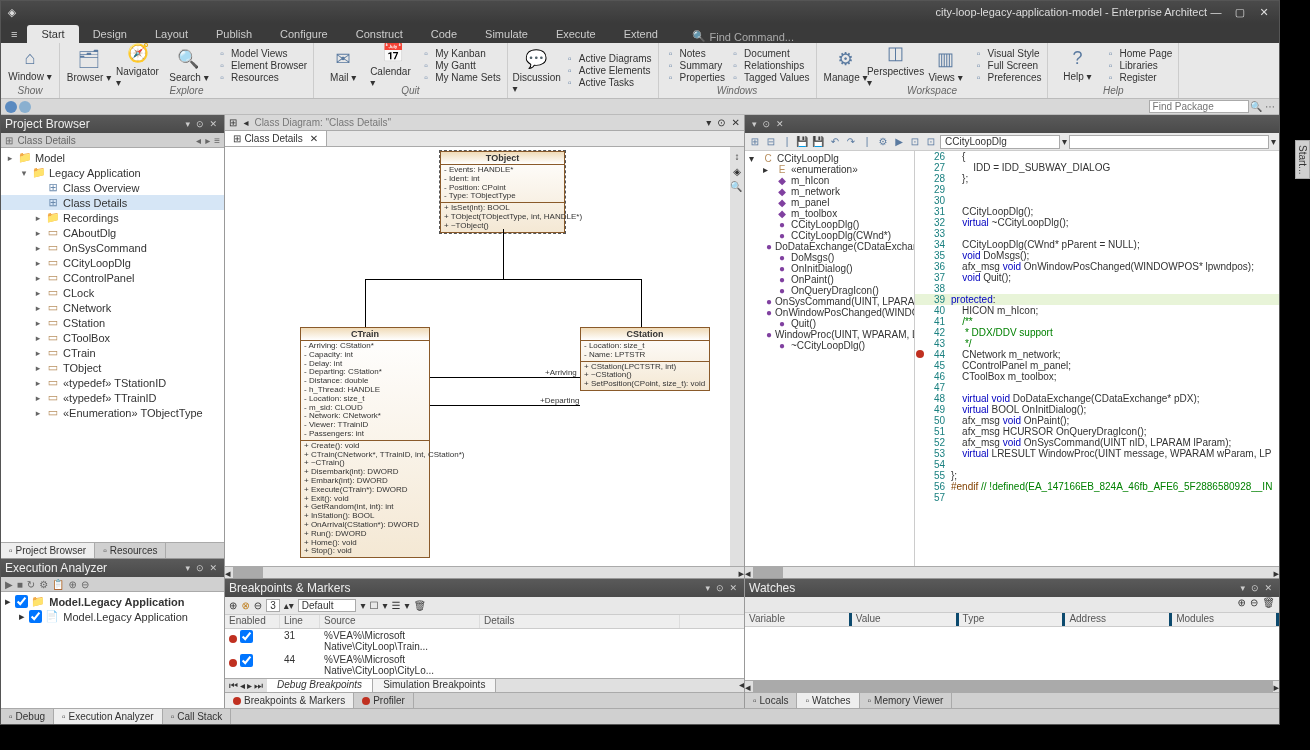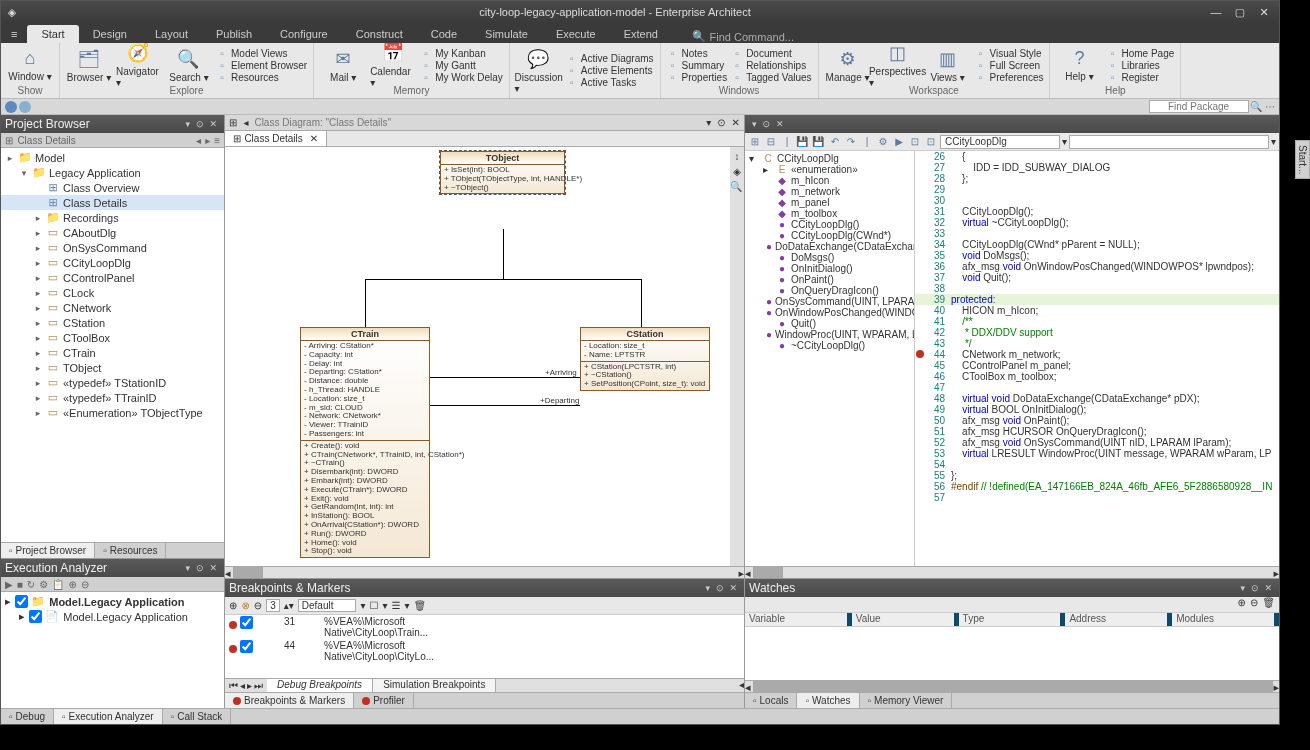--- a/index.html
+++ b/index.html
@@ -9,7 +9,7 @@
 
 .titlebar { height: 22px; background: linear-gradient(#4a4a4a,#3a3a3a); display: flex; align-items: center; color: #ddd; font-size: 11px; }
 .titlebar .logo { width: 22px; height: 22px; display: flex; align-items: center; justify-content: center; }
-.titlebar .title { flex: 1; text-align: center; }
+.titlebar .title { flex: 1; text-align: right; }
 .titlebar .winbtns { display: flex; gap: 6px; padding-right: 6px; }
 .titlebar .winbtns span { width: 18px; text-align: center; cursor: pointer; }
 

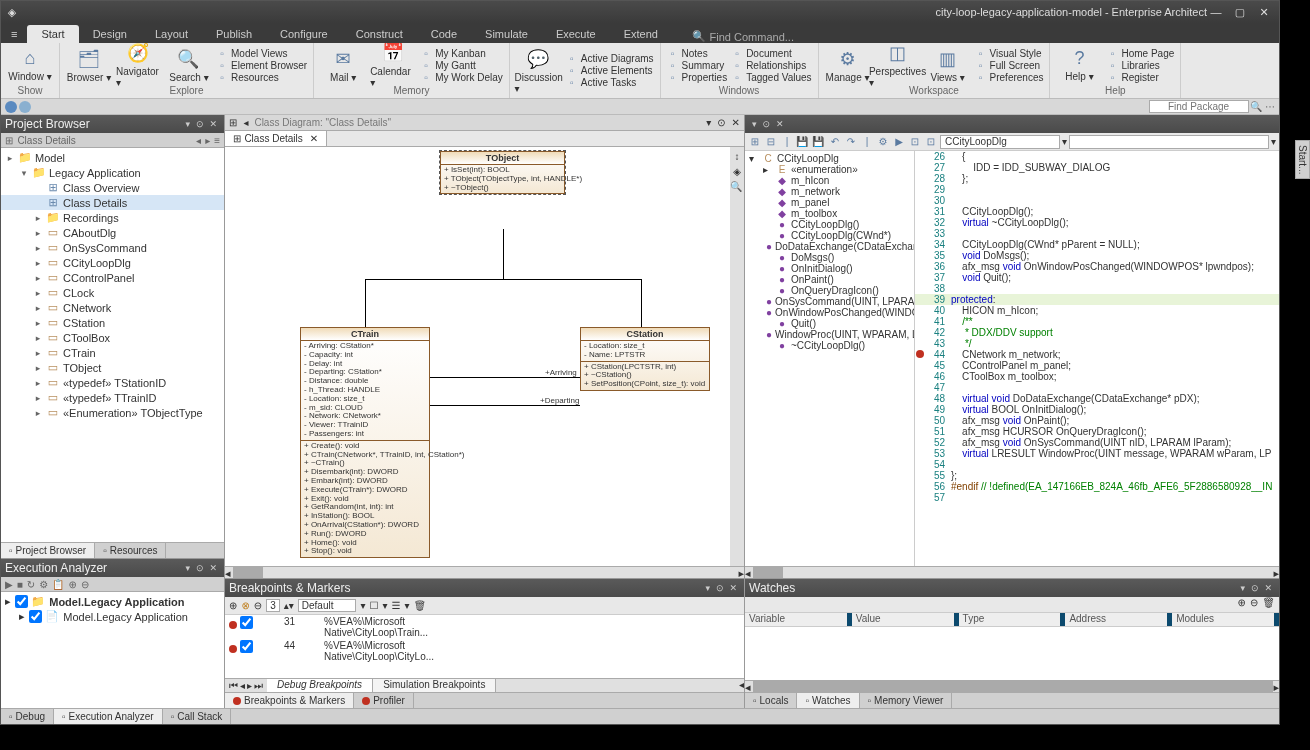--- a/index.html
+++ b/index.html
@@ -229,7 +229,7 @@
             </div>
             <div>
               <span class="ico">▫</span>
-              <span>My Work Delay</span>
+              <span>My Name Sets</span>
             </div>
           </div>
         </div>

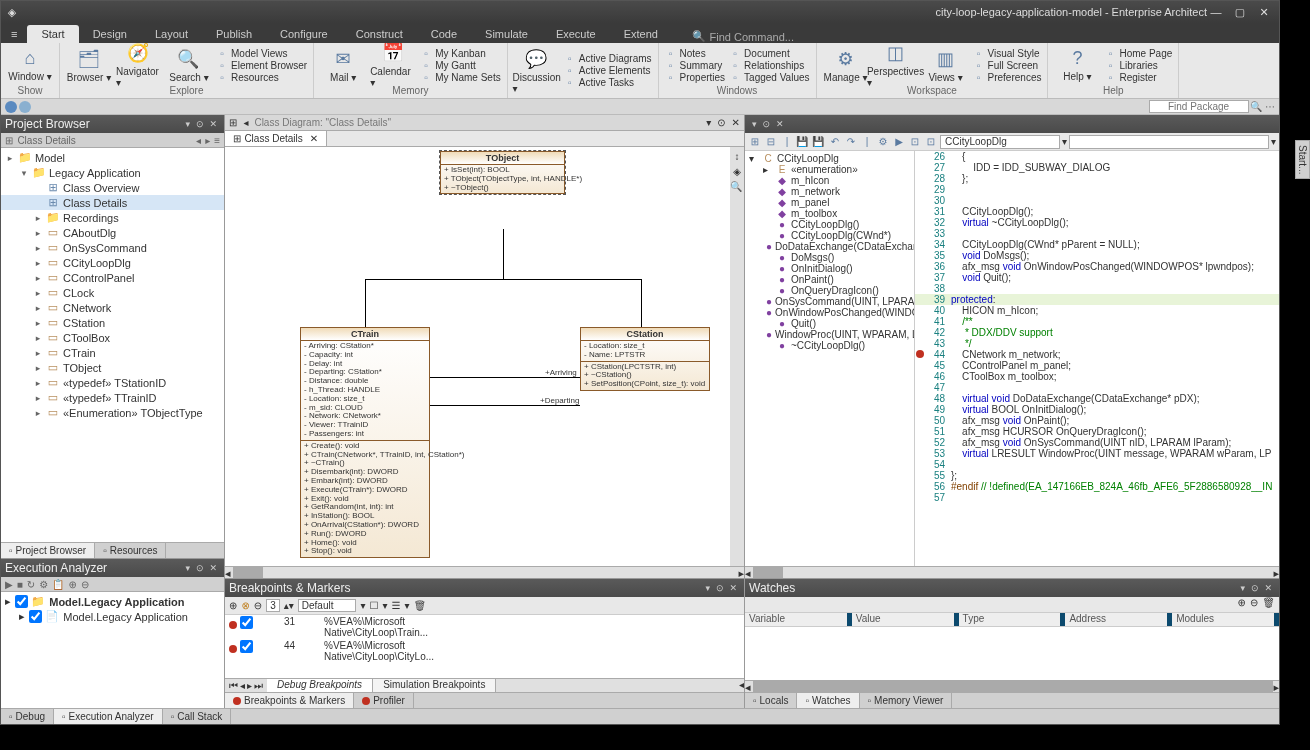--- a/index.html
+++ b/index.html
@@ -22,7 +22,7 @@
 .ribbon { height: 56px; background: #e8e8e8; border-bottom: 1px solid #bbb; display: flex; }
 .ribbon .group { border-right: 1px solid #ccc; padding: 2px 6px; display: flex; flex-direction: column; }
 .ribbon .group .items { display: flex; gap: 4px; flex: 1; align-items: center; }
-.ribbon .group .label { text-align: center; font-size: 10px; color: #666; }
+.ribbon .group .label { text-align: center; font-size: 10px; color: #666; font-style: italic; }
 .ribbon .bigbtn { display: flex; flex-direction: column; align-items: center; justify-content: center; width: 46px; height: 40px; font-size: 10px; gap: 2px; cursor: pointer; }
 .ribbon .bigbtn .ico { font-size: 18px; color: #5a7aa0; }
 .ribbon .smallcol { display: flex; flex-direction: column; gap: 1px; font-size: 10px; }

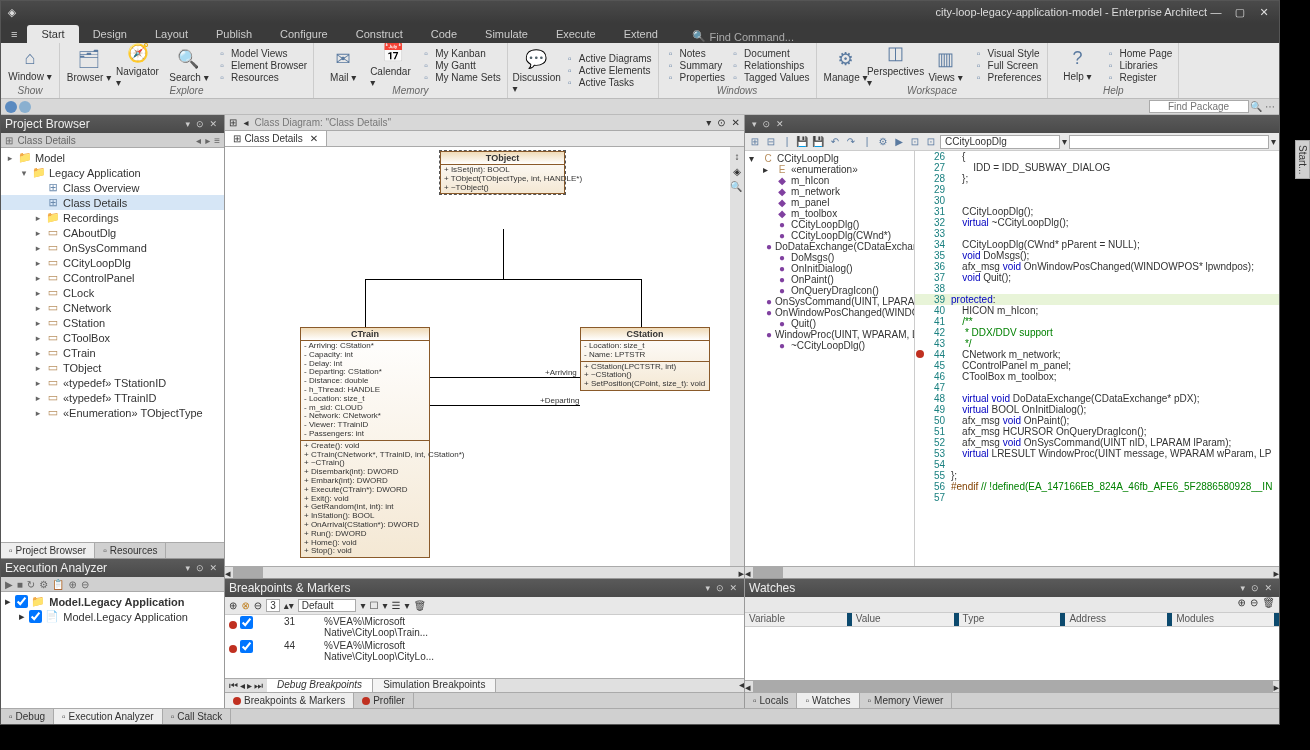--- a/index.html
+++ b/index.html
@@ -233,7 +233,7 @@
             </div>
           </div>
         </div>
-        <div class="label">Memory</div>
+        <div class="label">Quit</div>
       </div>
       <div class="group">
         <div class="items">

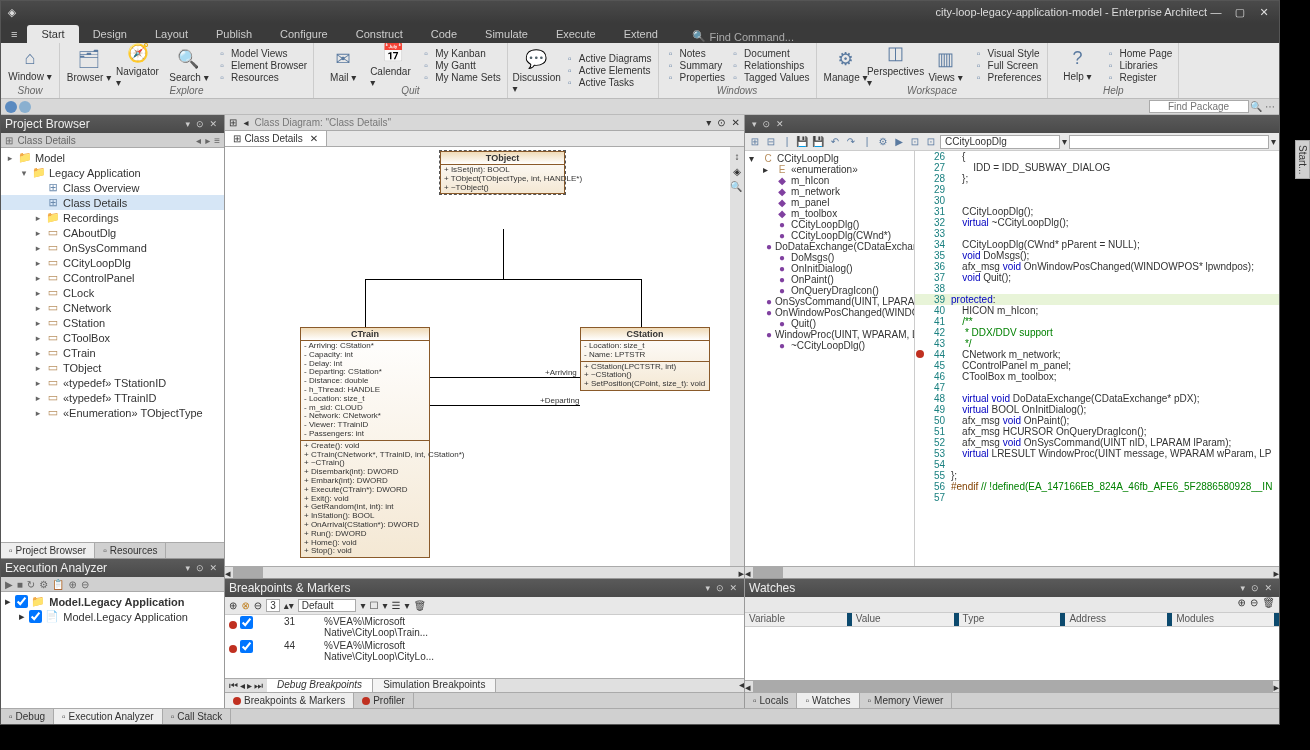--- a/index.html
+++ b/index.html
@@ -33,7 +33,7 @@
 .quickbar { height: 16px; background: #d8d8d8; border-bottom: 1px solid #bbb; display: flex; align-items: center; padding: 0 4px; font-size:10px; color:#666; }
 .quickbar .circ { width:12px;height:12px;border-radius:50%;background:#5a8ac0;margin-right:2px; }
 .quickbar .pkgsearch { margin-left:auto; display:flex; align-items:center; gap:2px; }
-.quickbar .pkgsearch input { width:100px; height:13px; font-size:10px; border:1px solid #aaa; padding:0 3px;text-align:center;}
+.quickbar .pkgsearch input { width:100px; height:13px; font-size:10px; border:1px solid #aaa; padding:0 3px;}
 
 
 .main { flex: 1; display: flex; min-height: 0; }

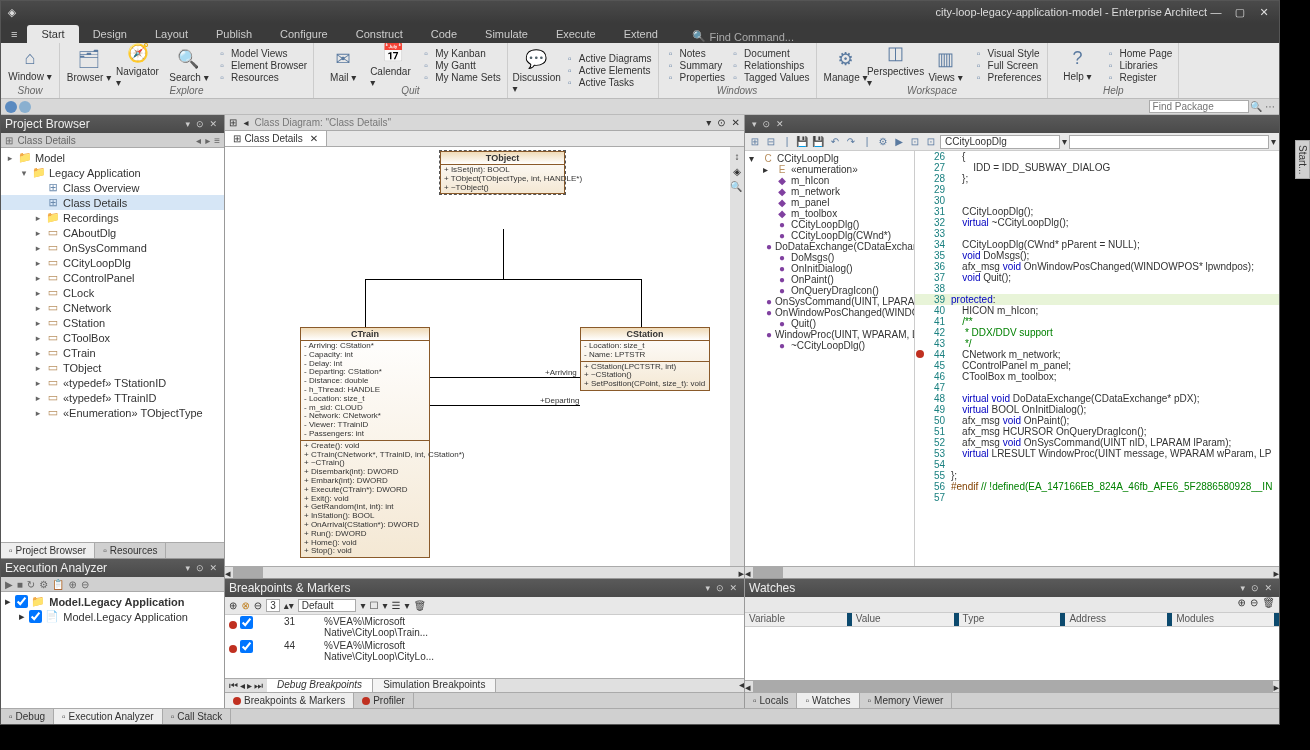--- a/index.html
+++ b/index.html
@@ -523,6 +523,12 @@
         <div class="diagram-canvas" id="canvas">
             <div class="umlclass sel" style="left:215px;top:4px;width:125px">
               <div class="name">TObject</div>
+              <div class="sect">
+                <div class="row">- Events: HANDLE*</div>
+                <div class="row">- Ident: int</div>
+                <div class="row">- Position: CPoint</div>
+                <div class="row">- Type: TObjectType</div>
+              </div>
               <div class="sect">
                 <div class="row">+ IsSet(int): BOOL</div>
                 <div class="row">+ TObject(TObjectType, int, HANDLE*)</div>

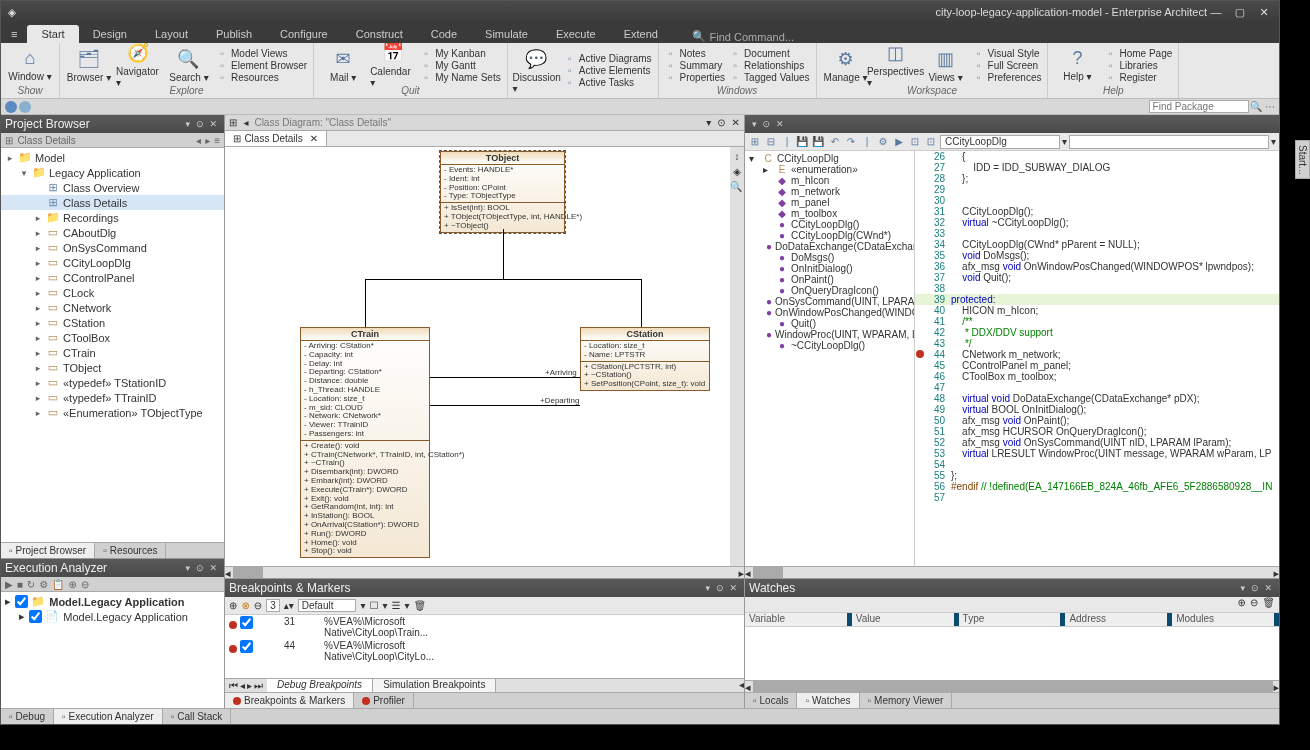--- a/index.html
+++ b/index.html
@@ -621,6 +621,12 @@
             <span>▾</span>
           <span>🗑</span>
         </div>
+        <div class="tablehdr" id="bphdr">
+            <div style="width: 55px;">Enabled</div>
+            <div style="width: 40px;">Line</div>
+            <div style="width: 160px;">Source</div>
+            <div style="width: 200px;">Details</div>
+          </div>
         <div class="rows" id="bprows">
             <div class="brow">
               <div style="width:55px"><span class="redot"></span> <input type="checkbox" checked="" style=""></div>

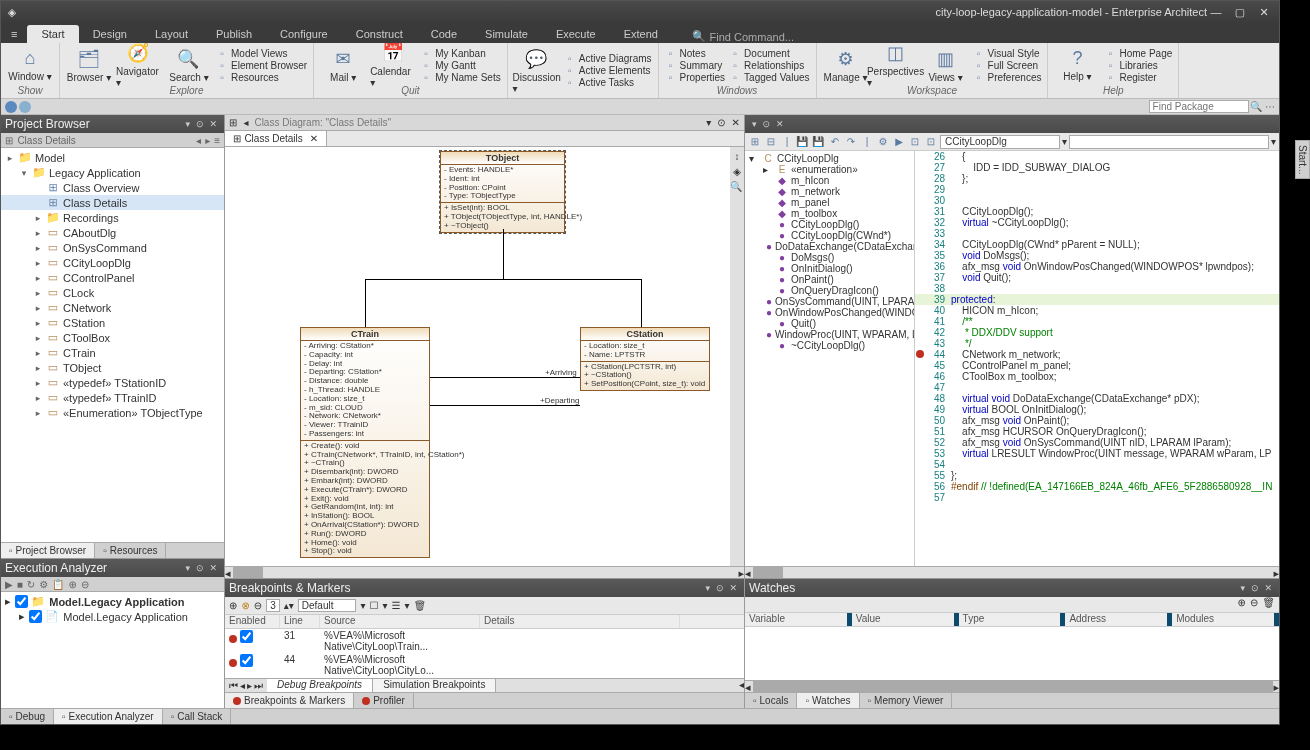--- a/index.html
+++ b/index.html
@@ -120,7 +120,7 @@
 
 .watches { height:130px; display:flex; flex-direction:column; border-top:1px solid #999;}
 .watches .whdr { height:14px; background:#eee; border-bottom:1px solid #ccc; display:flex; font-size:10px; color:#555;}
-.watches .whdr div { padding:0 4px; border-right:5px solid #0c4a6e; flex:1;}
+.watches .whdr div { padding:0 4px; border-right:3px solid #0c4a6e; flex:1;}
 .watches .wbody { flex:1; background:#fff; }
 
 

